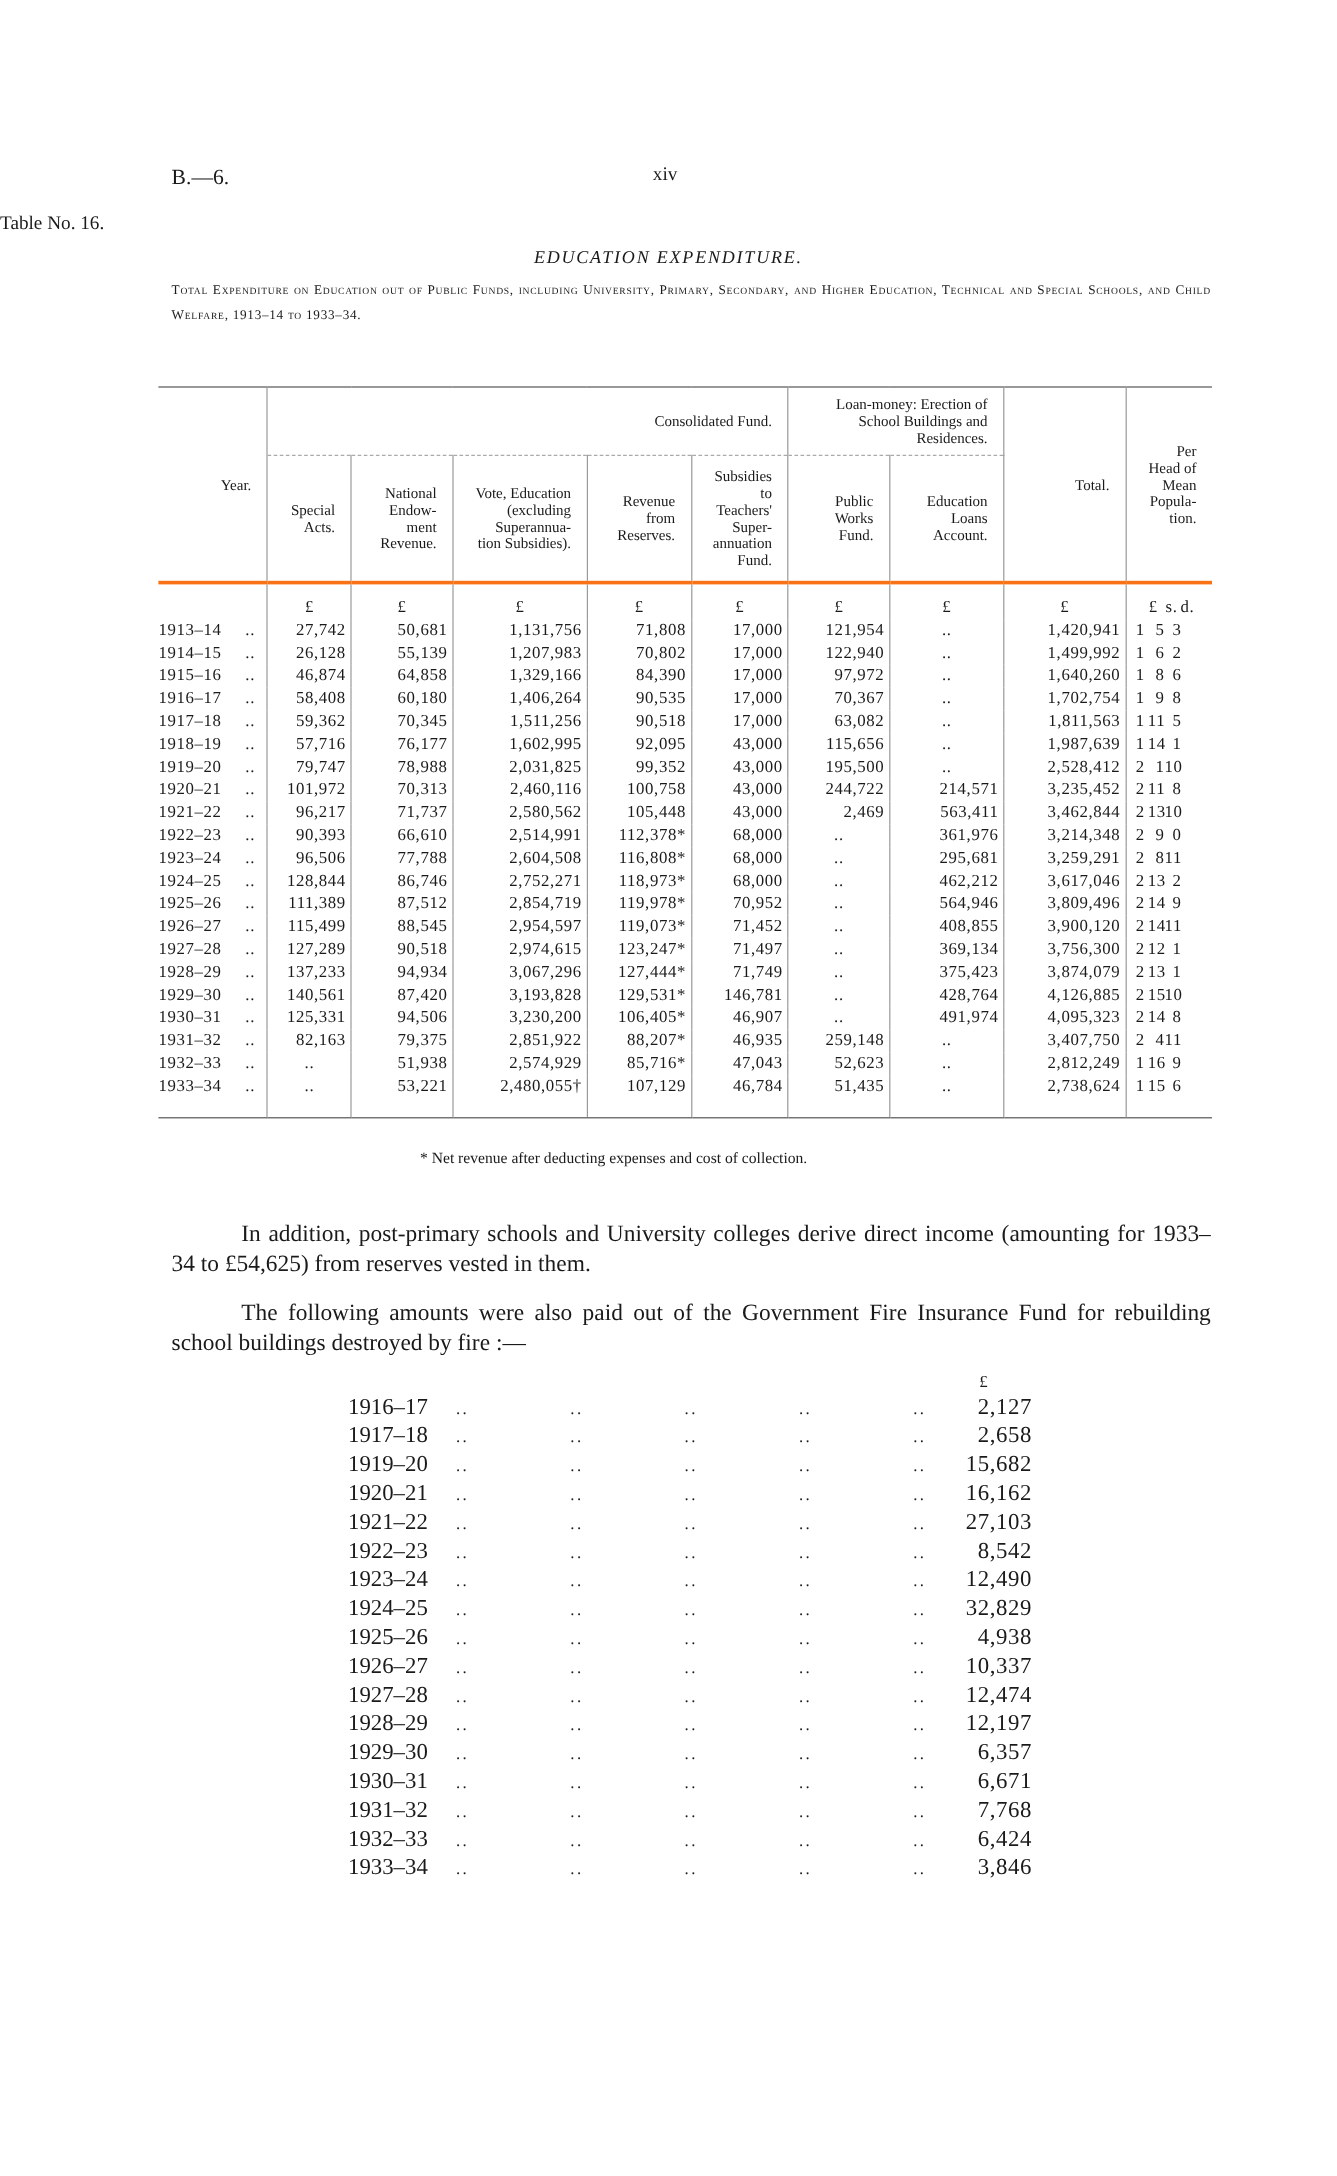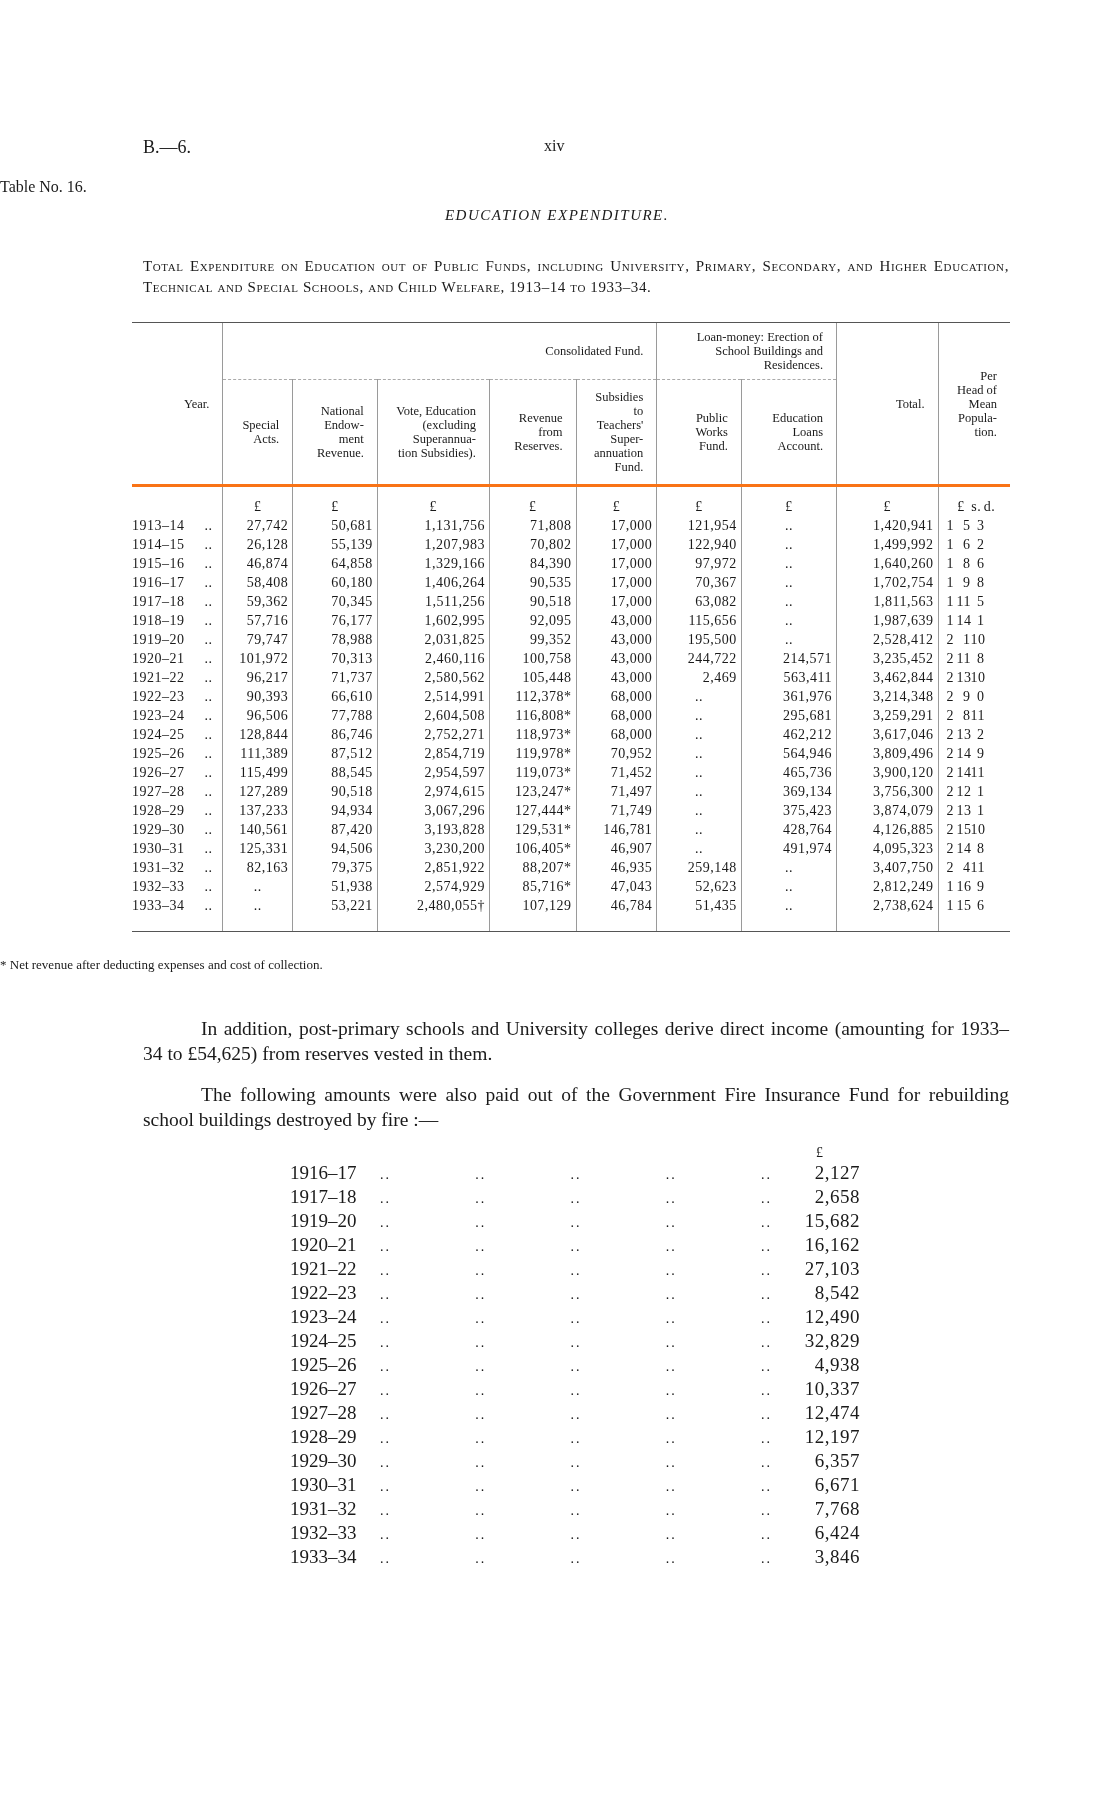--- a/index.html
+++ b/index.html
@@ -12,7 +12,7 @@
   #page-num { left: 544px; top: 137px; font-size: 16px; }
   #table-no { left: 0; width: 1114px; text-align: left; top: 178px; font-size: 16px; }
   #table-heading { left: 0; width: 1114px; text-align: center; top: 207px; font-size: 15px; letter-spacing: 1.5px; font-style: italic; }
-  #caption { left: 143px; top: 256px; width: 866px; font-size: 15px; line-height: 21px; font-variant: small-caps; letter-spacing: 0.6px; text-align: justify; }
+  #caption { left: 143px; top: 232px; width: 866px; font-size: 11px; line-height: 21px; font-variant: small-caps; letter-spacing: 0.6px; text-align: justify; }
 
   
   #main-table {

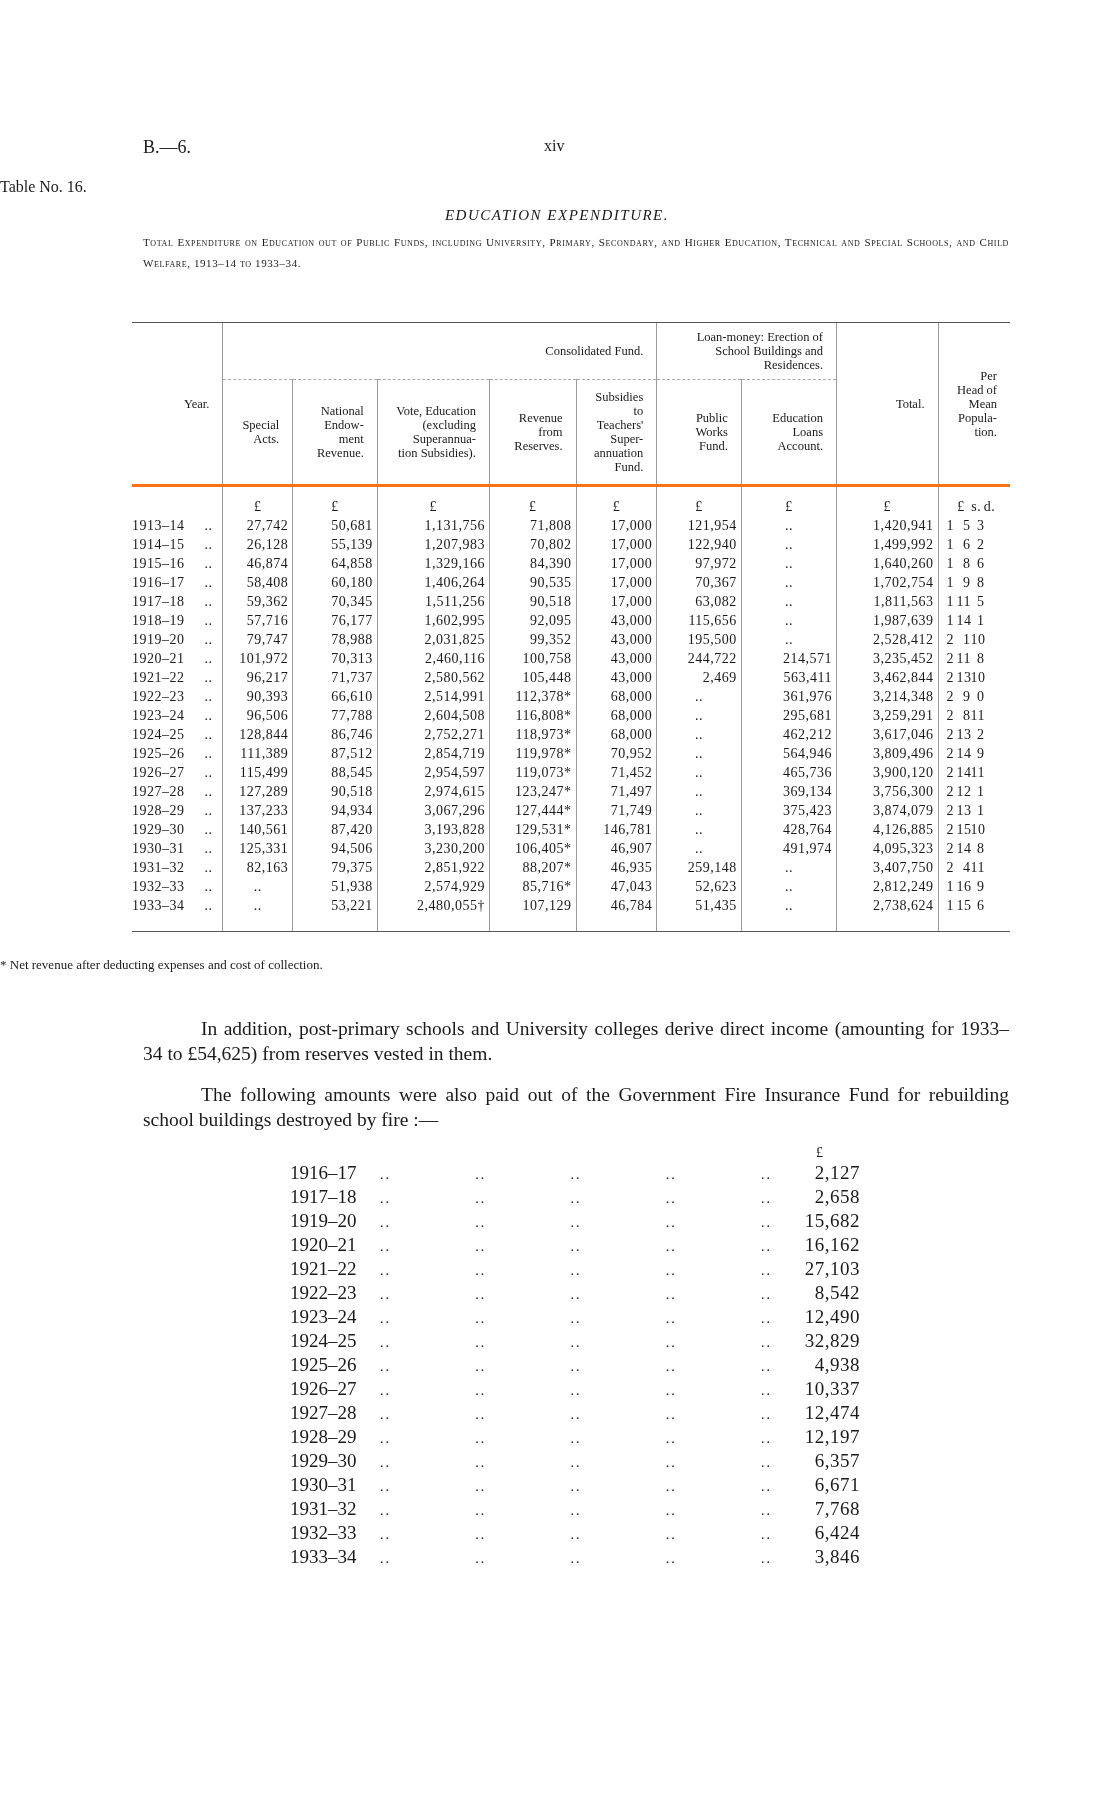--- a/index.html
+++ b/index.html
@@ -277,7 +277,7 @@
         <td>119,073*</td>
         <td>71,452</td>
         <td class="c">..</td>
-        <td>465,736</td>
+        <td>408,855</td>
         <td>3,900,120</td>
         <td class="ph"><span class="lsd p">2</span><span class="lsd">14</span><span class="lsd">11</span></td>
       </tr>

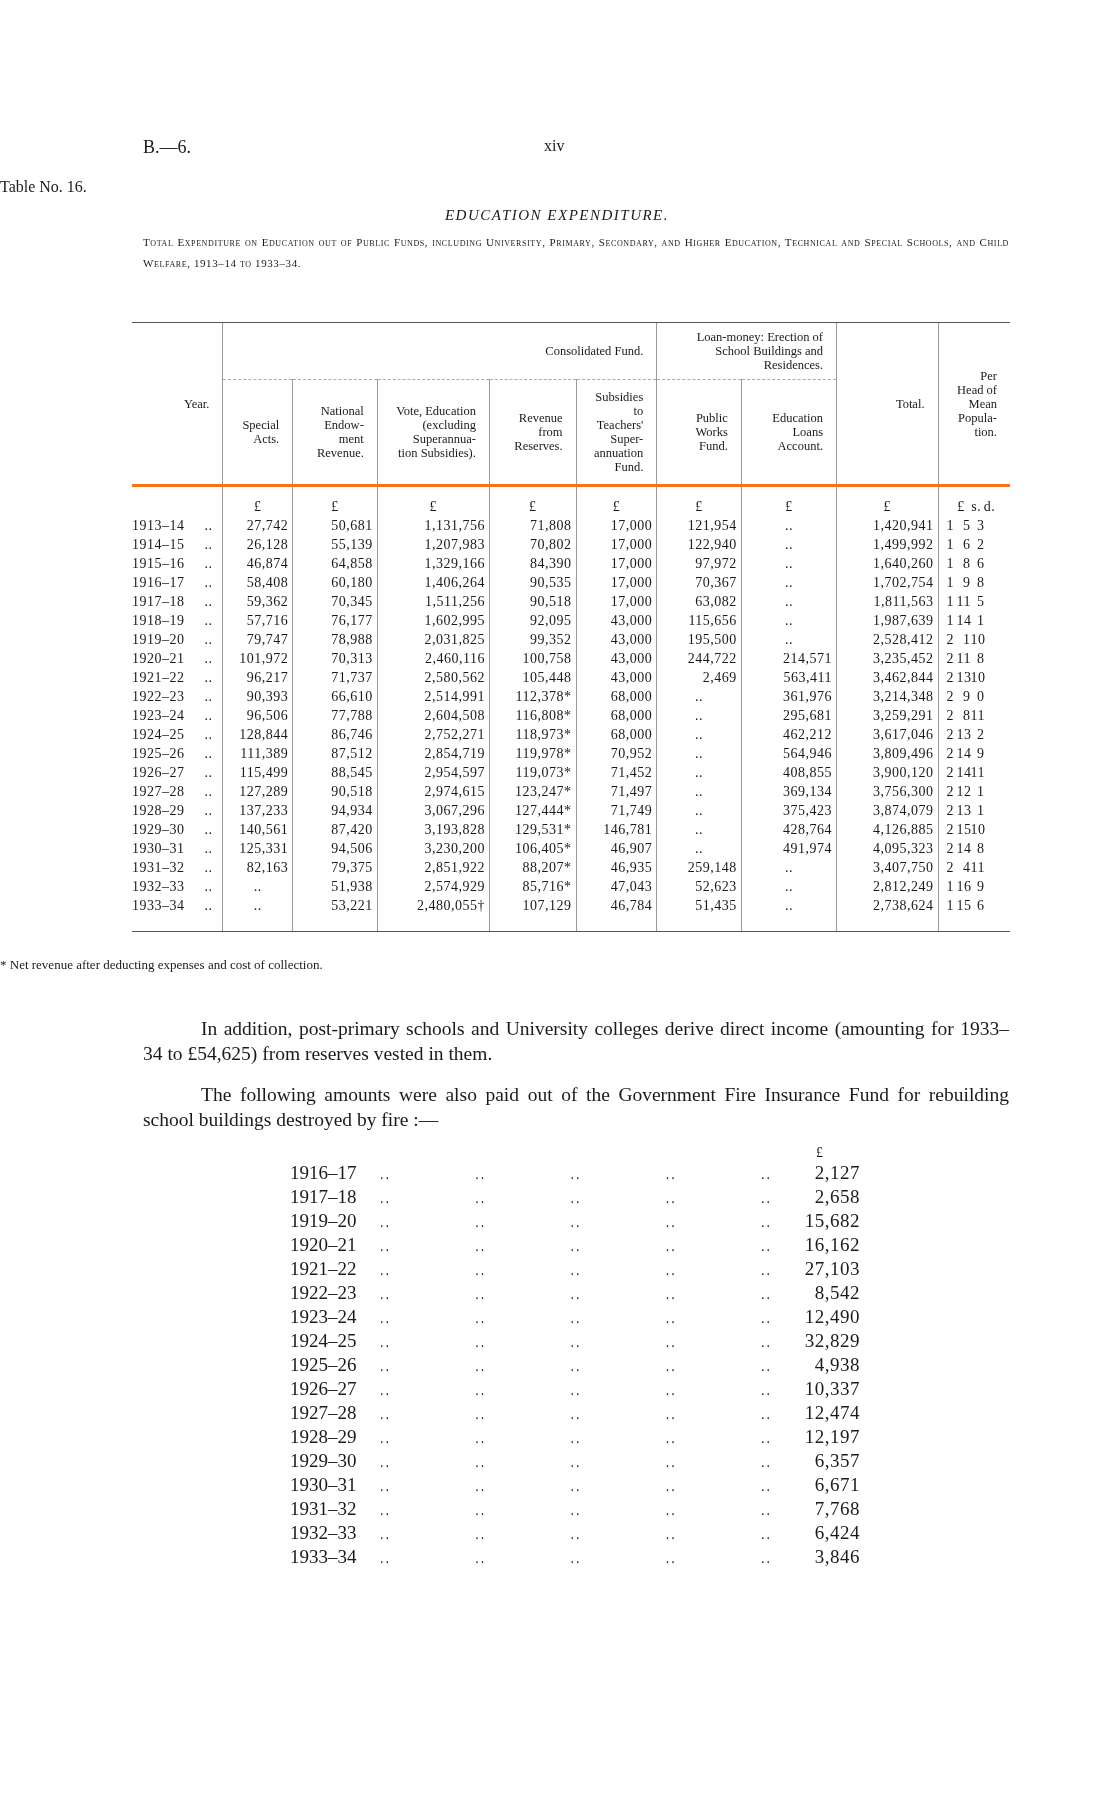--- a/index.html
+++ b/index.html
@@ -44,7 +44,7 @@
 
   
   #footnotes { left: 0; width: 1114px; top: 956px; font-size: 13px; line-height: 17px; }
-  #footnotes div { }
+  #footnotes div { padding-left: 350px; }
 
   
   .para { left: 143px; width: 866px; font-size: 19.5px; line-height: 25px; text-align: justify; }

